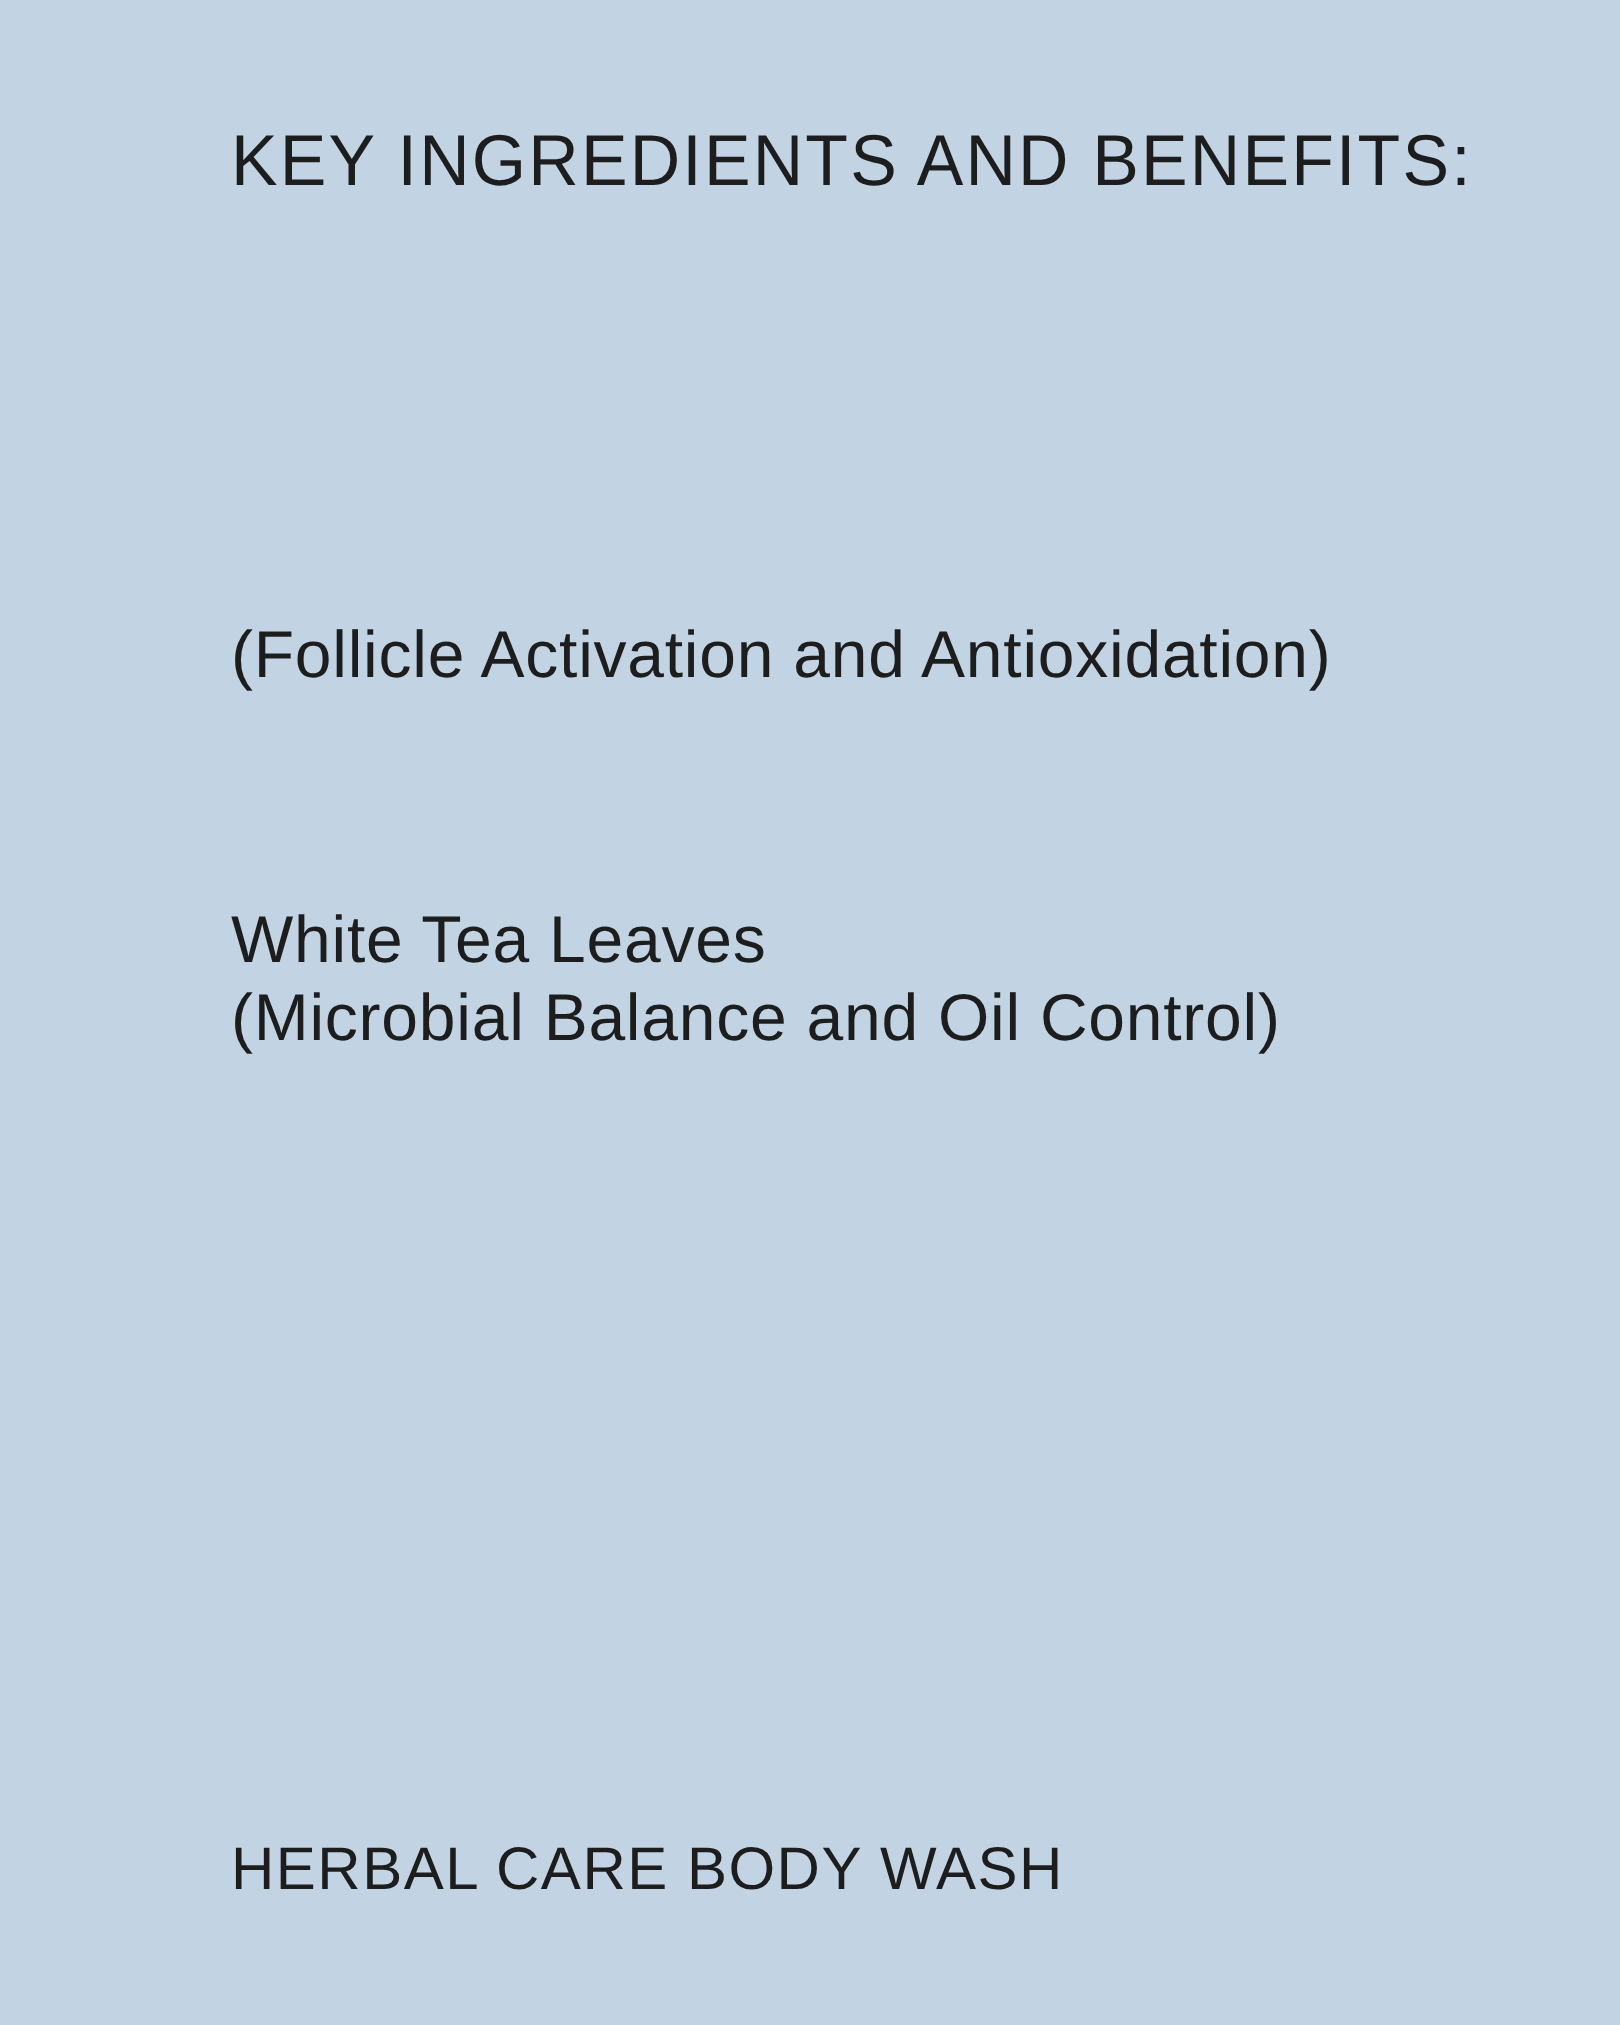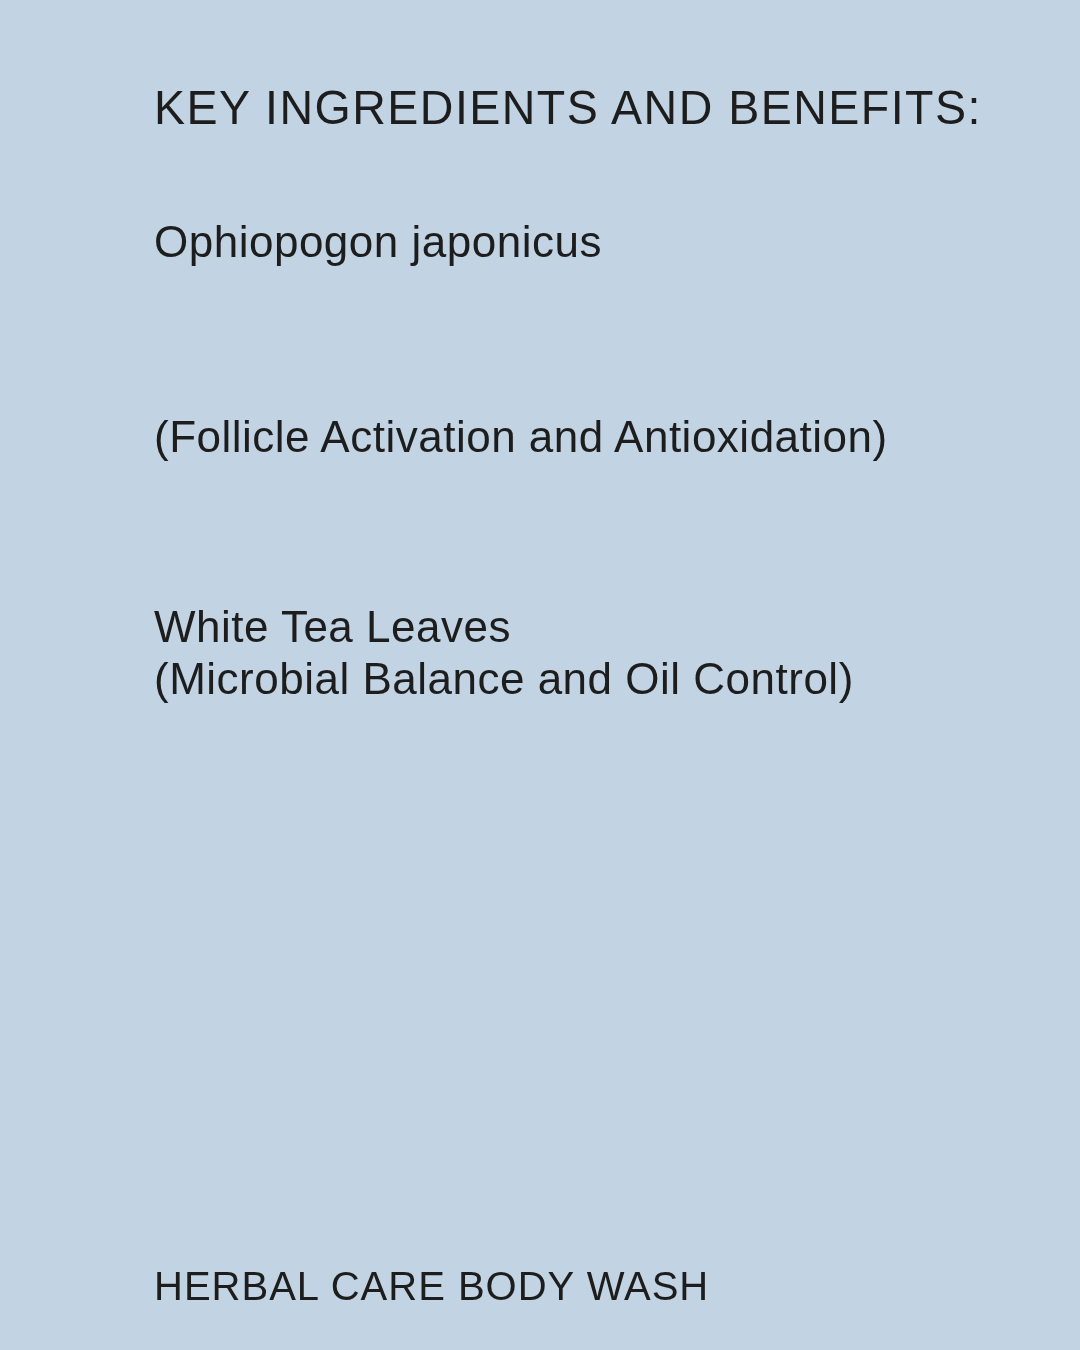--- a/index.html
+++ b/index.html
@@ -70,7 +70,6 @@
   <section>
 
     <div class="ingredient pos-1">
-      <div class="name">Ophiopogon japonicus</div>
     </div>
 
     <div class="ingredient pos-2">

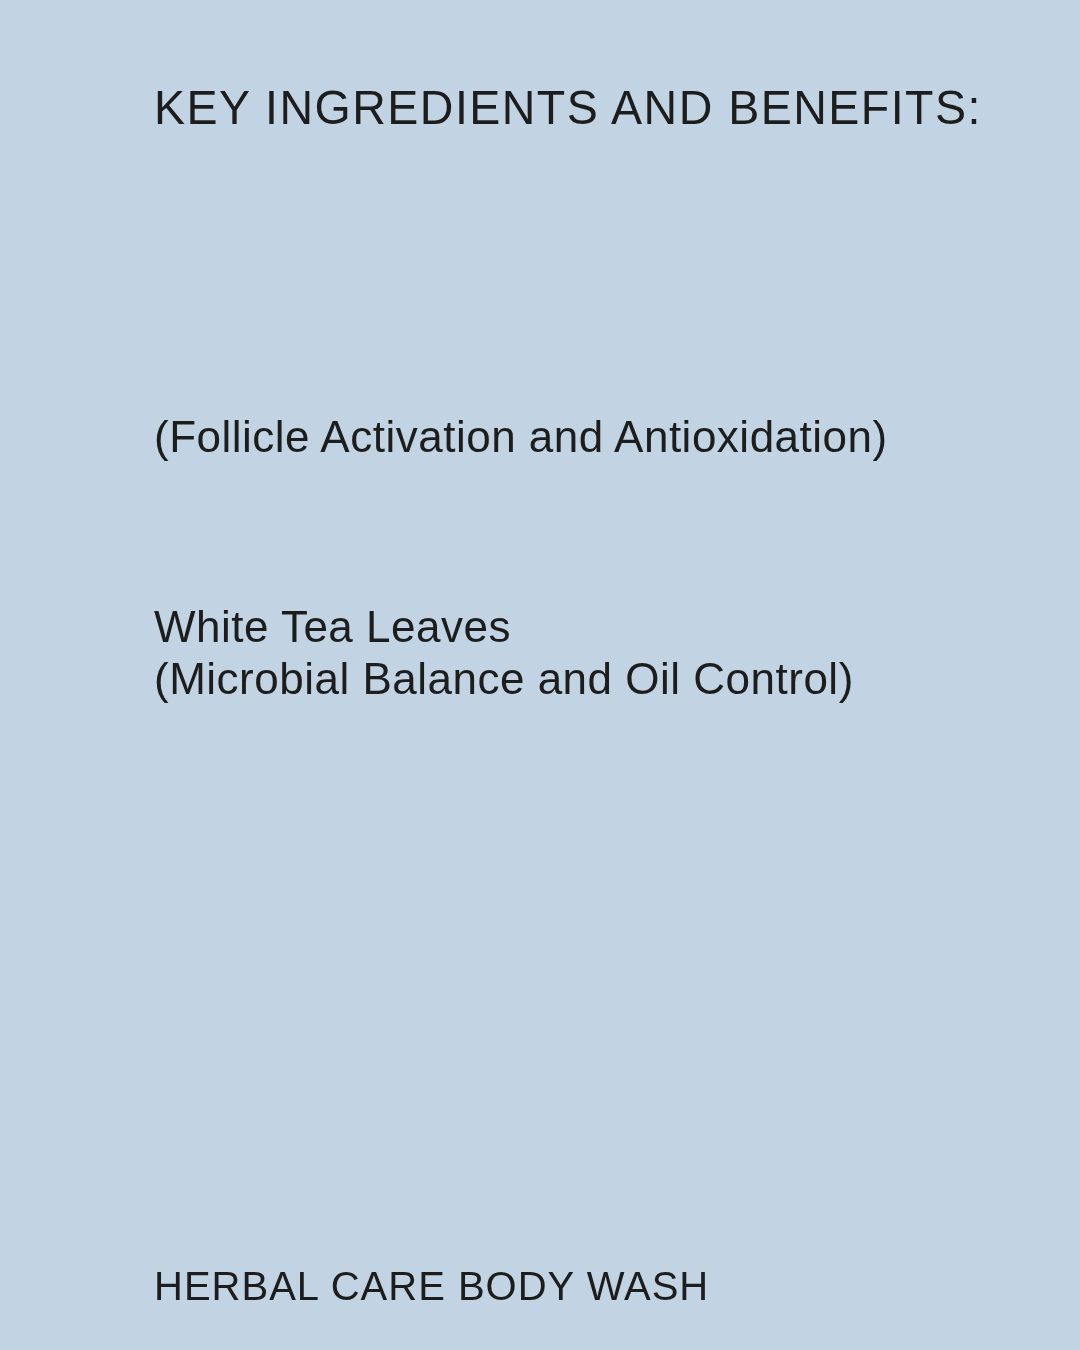--- a/index.html
+++ b/index.html
@@ -57,7 +57,6 @@
     font-weight: 400;
     letter-spacing: 1px;
     white-space: nowrap;
-    margin-top: 40px;
   }
 </style>
 </head>

